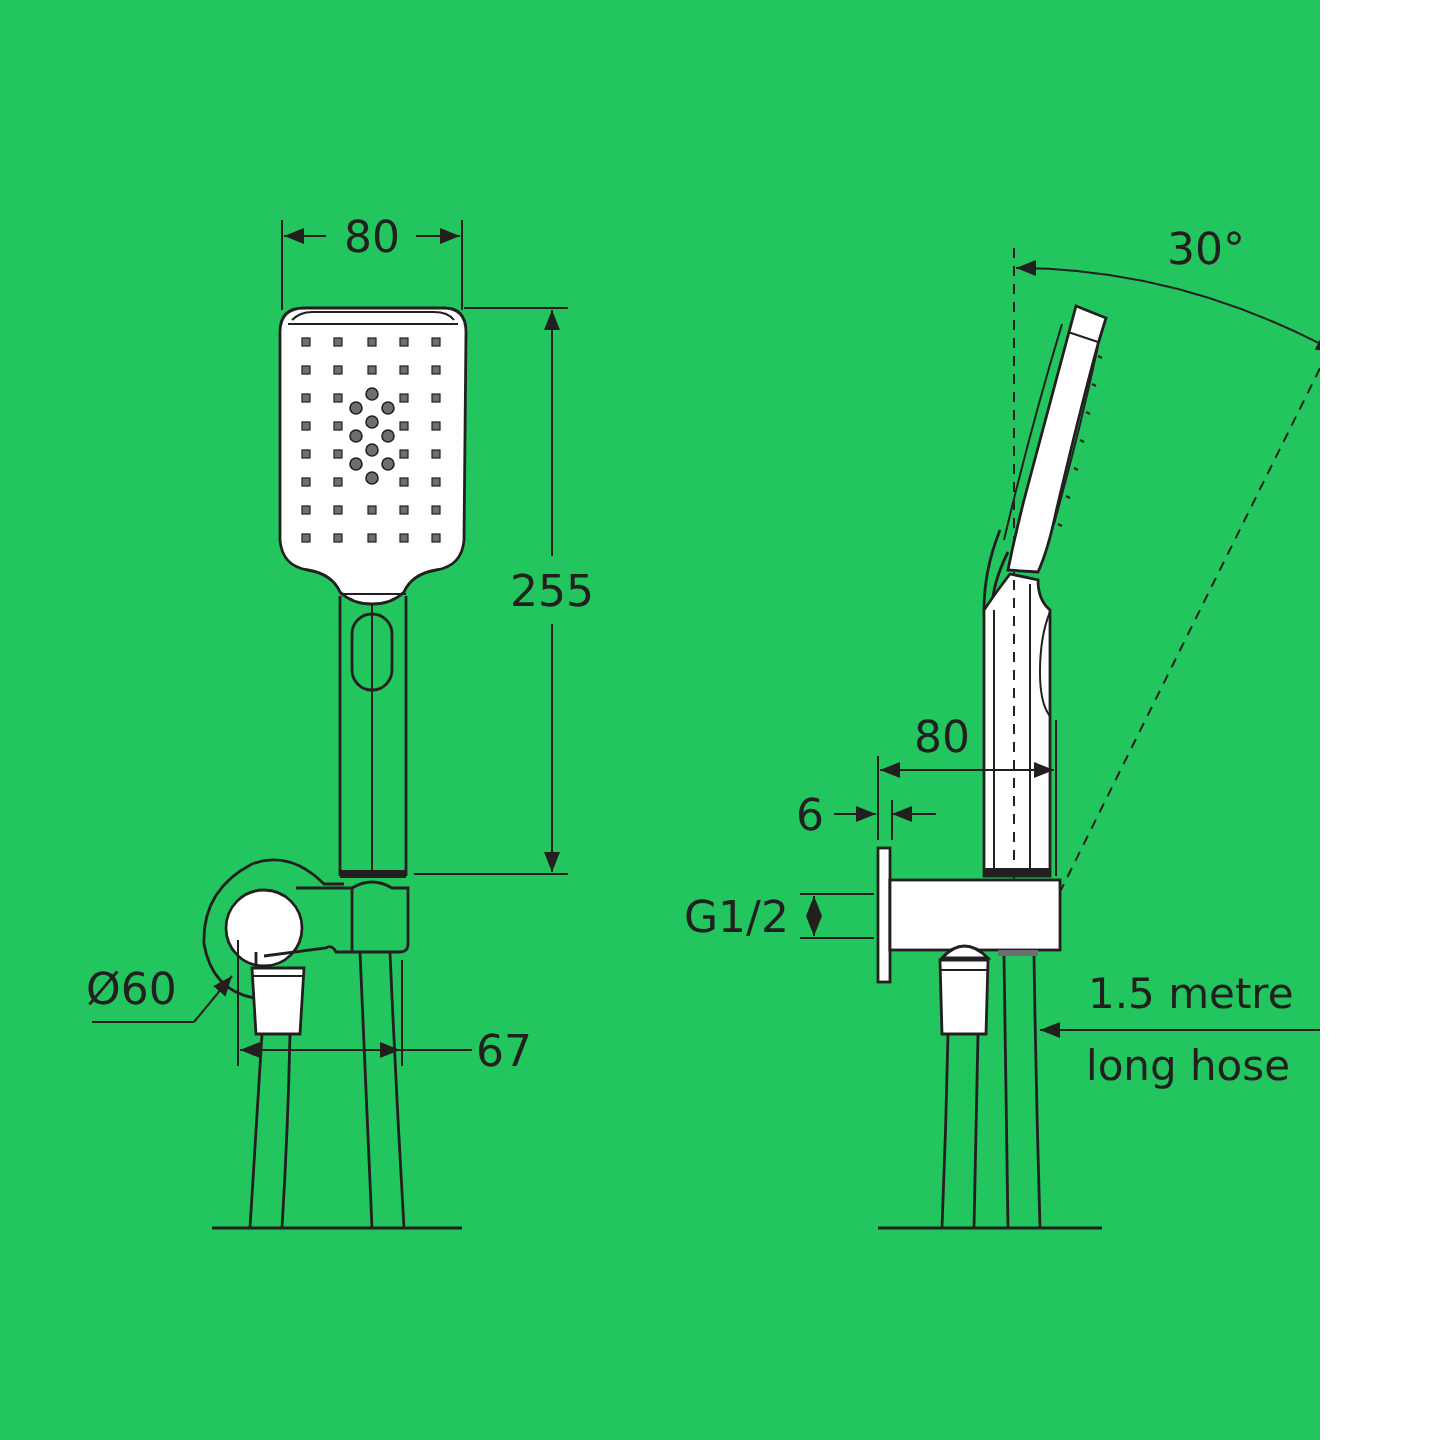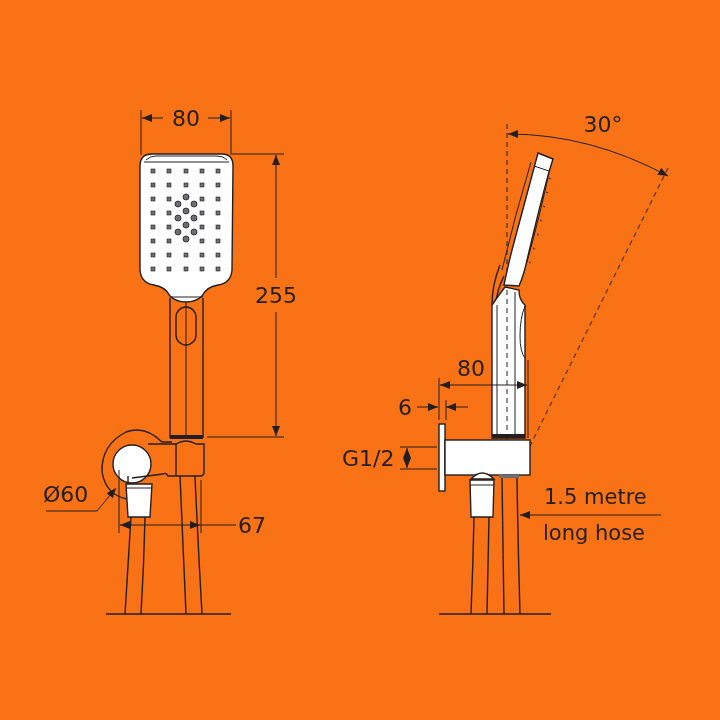--- a/index.html
+++ b/index.html
@@ -3,7 +3,7 @@
 <meta charset="utf-8">
 <style>
   html, body { margin: 0; padding: 0; background: #ffffff; }
-  #canvas { position: relative; width: 720px; height: 720px; background: #f97316; overflow: hidden; }
+  #canvas { position: relative; width: 660px; height: 720px; background: #22c55e; overflow: hidden; }
   svg { position: absolute; left: 0; top: 0; }
   .ln { stroke: #231f20; fill: none; stroke-width: 1.4; }
   .thin { stroke: #231f20; fill: none; stroke-width: 1; }

